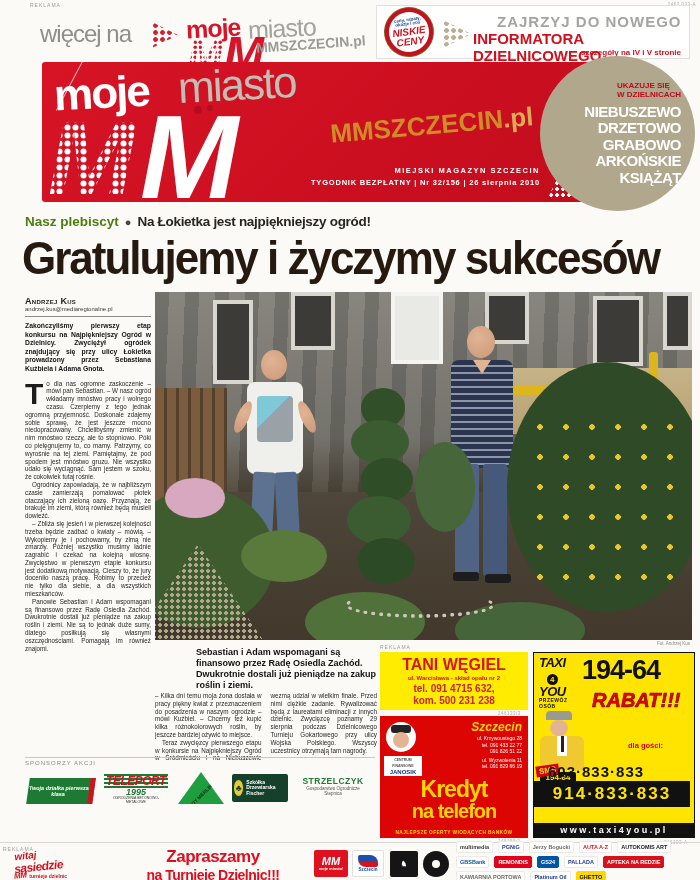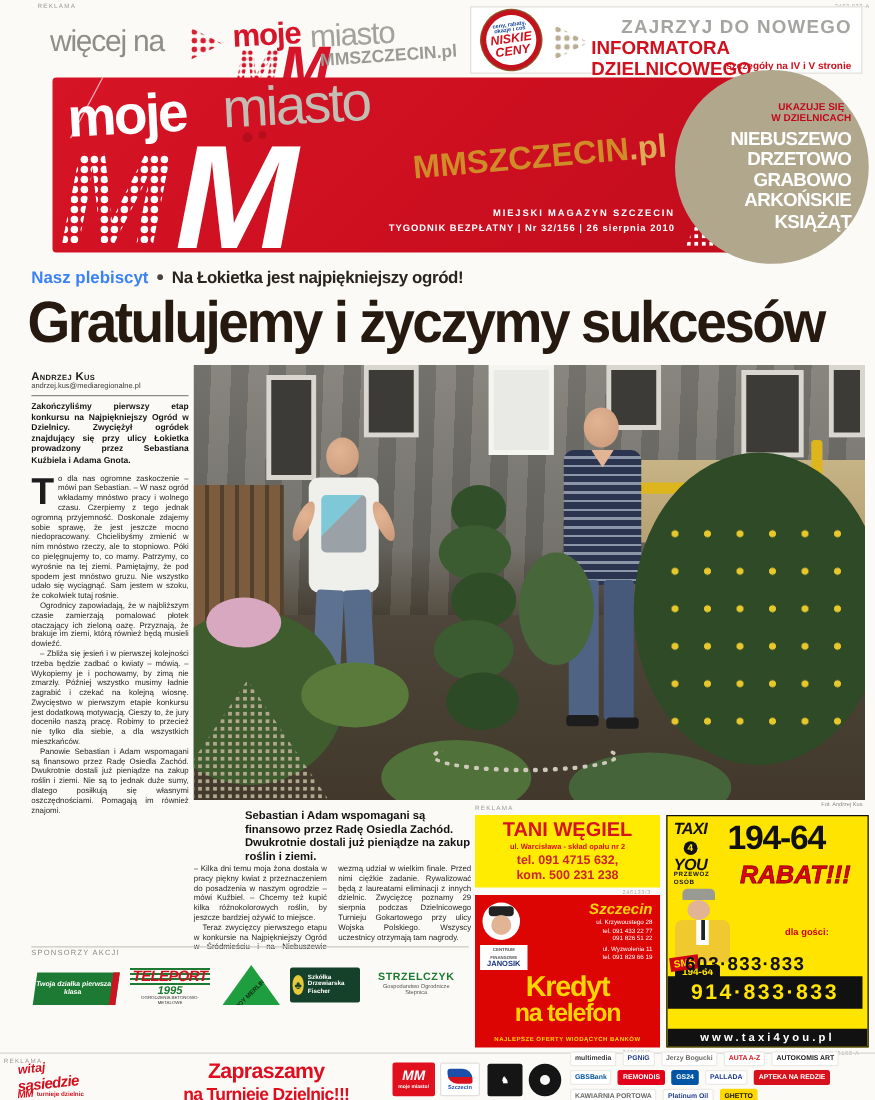--- a/index.html
+++ b/index.html
@@ -53,7 +53,7 @@
     background:#b1a78d; display:flex; flex-direction:column;
     align-items:flex-end; justify-content:center; padding:10px 14px 10px 0;
   }
-  .circle .hdr { font-size:8px; font-weight:800; color:#c00a1c; text-align:center; line-height:9px; margin-bottom:5px; }
+  .circle .hdr { font-size:8px; font-weight:800; color:#c00a1c; text-align:left; line-height:9px; margin-bottom:5px; }
   .circle .dist { font-size:15px; font-weight:900; color:#fff; text-align:right; line-height:16.5px; letter-spacing:-.5px; }
 
   

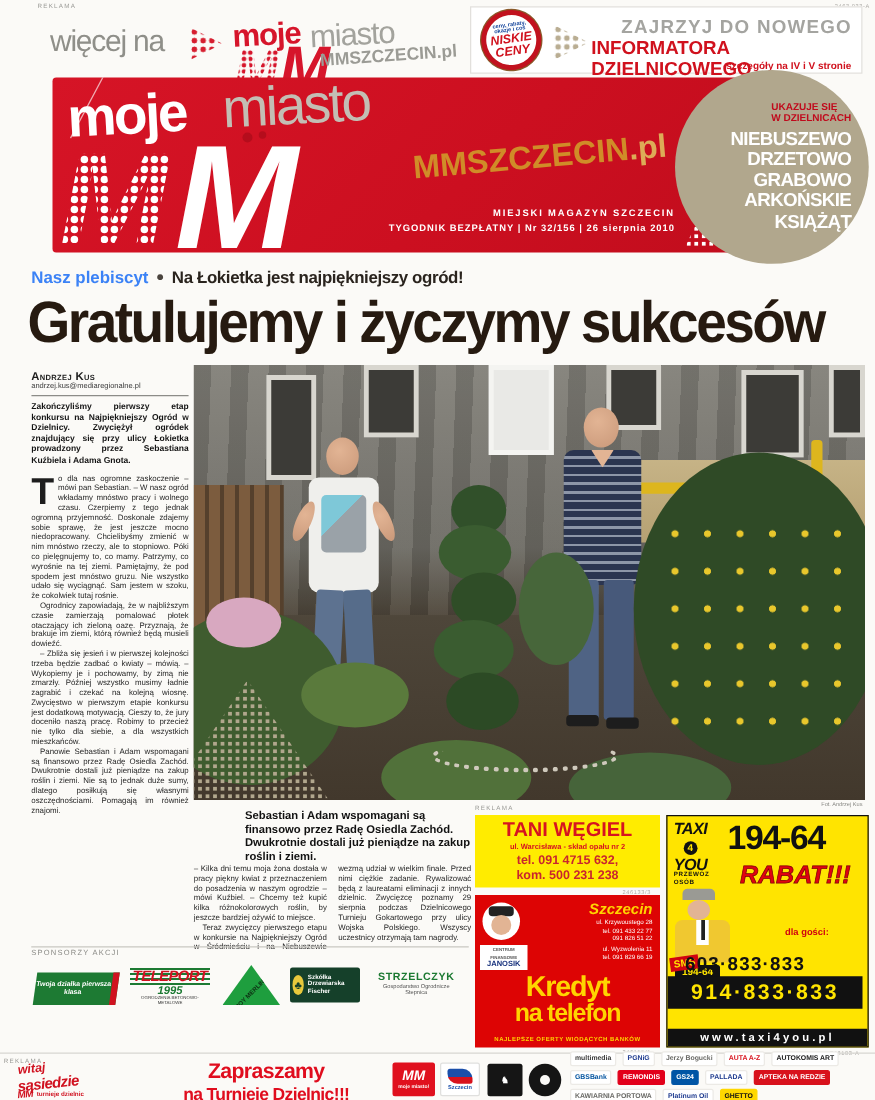--- a/index.html
+++ b/index.html
@@ -57,7 +57,7 @@
   .circle .dist { font-size:15px; font-weight:900; color:#fff; text-align:right; line-height:16.5px; letter-spacing:-.5px; }
 
   
-  .kick-label { font-size:13.5px; font-weight:900; color:#3b82f6; }
+  .kick-label { font-size:13.5px; font-weight:900; color:#4d7c0f; }
   .kick-bullet { font-size:11px; color:#4a443e; }
   .kick-text { font-size:13.5px; font-weight:700; color:#2a241e; letter-spacing:-.3px; }
   .headline { font-size:44px; font-weight:900; color:#261a10; letter-spacing:-2px;

